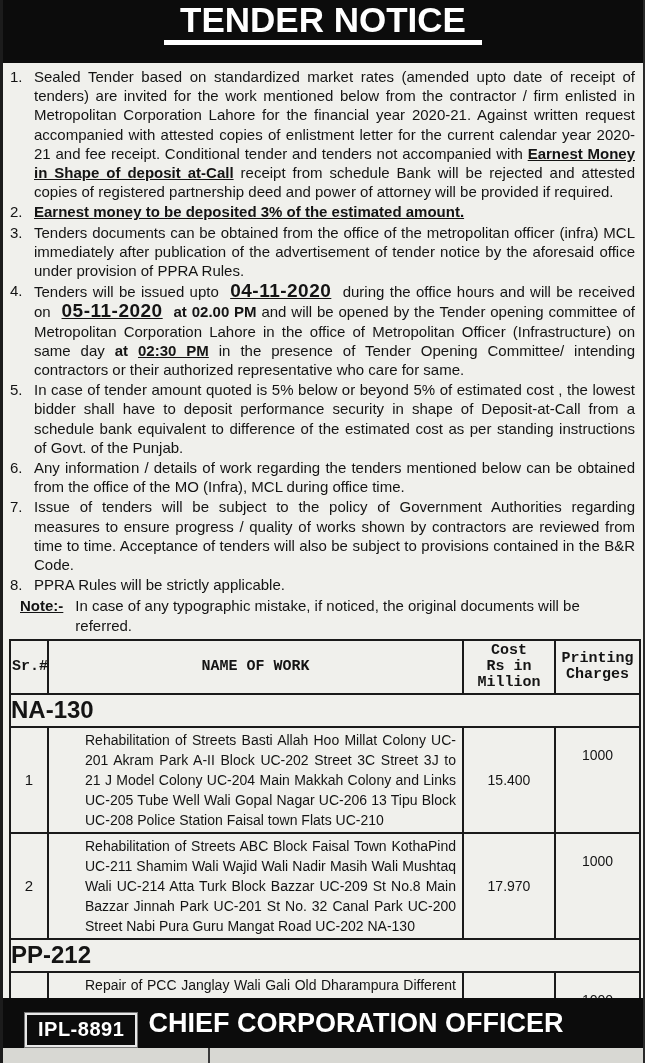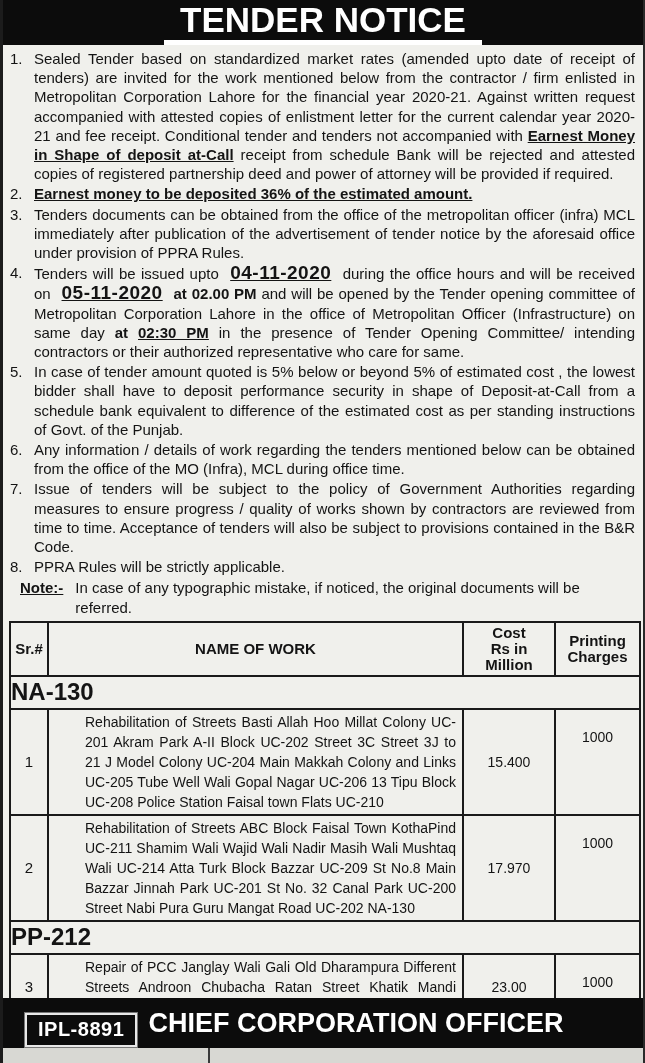--- a/index.html
+++ b/index.html
@@ -17,7 +17,7 @@
   }
   
   .title-band{
-    height:45px;background:#0c0c0c;
+    height:63px;background:#0c0c0c;
     display:flex;justify-content:center;align-items:flex-start;
   }
   .title-text{

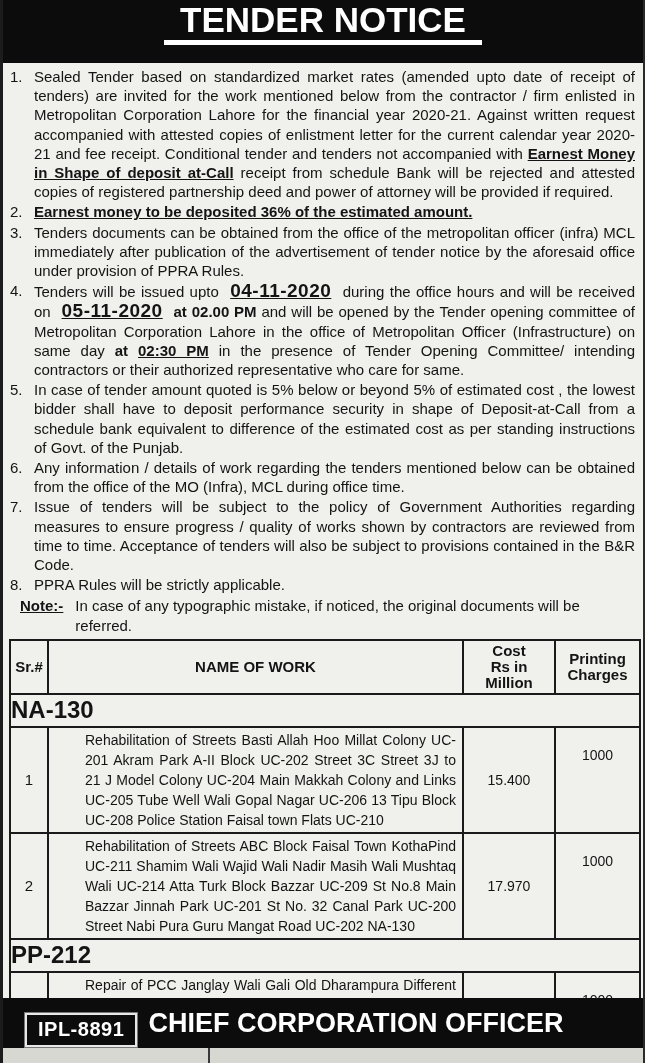--- a/index.html
+++ b/index.html
@@ -102,7 +102,7 @@
       </div>
       <div class="notice-item">
         <div class="notice-num">2.</div>
-        <div class="notice-text"><span class="seg-bu">Earnest money to be deposited 36% of the estimated amount.</span></div>
+        <div class="notice-text"><span class="seg-bu">Earnest money to be deposited 3% of the estimated amount.</span></div>
       </div>
       <div class="notice-item">
         <div class="notice-num">3.</div>

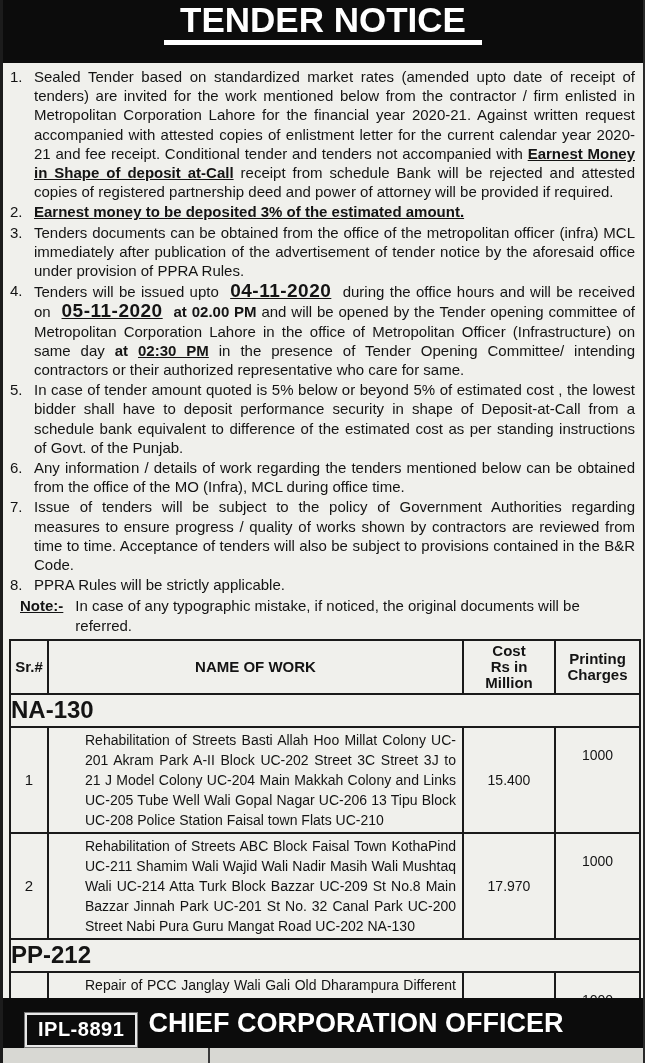--- a/index.html
+++ b/index.html
@@ -55,7 +55,7 @@
   col.c-name{width:415px;}
   col.c-cost{width:92px;}
   col.c-print{width:85px;}
-  th{font-size:15px;font-weight:bold;padding:2px 1px;line-height:16px;vertical-align:middle;}
+  th{font-size:15px;font-weight:bold;padding:2px 1px;line-height:16px;vertical-align:middle;font-family:Liberation Mono, monospace;}
   td.section-cell{
     text-align:left;font-size:24px;font-weight:bold;padding:2px 0 3px 0;line-height:26px;
   }

